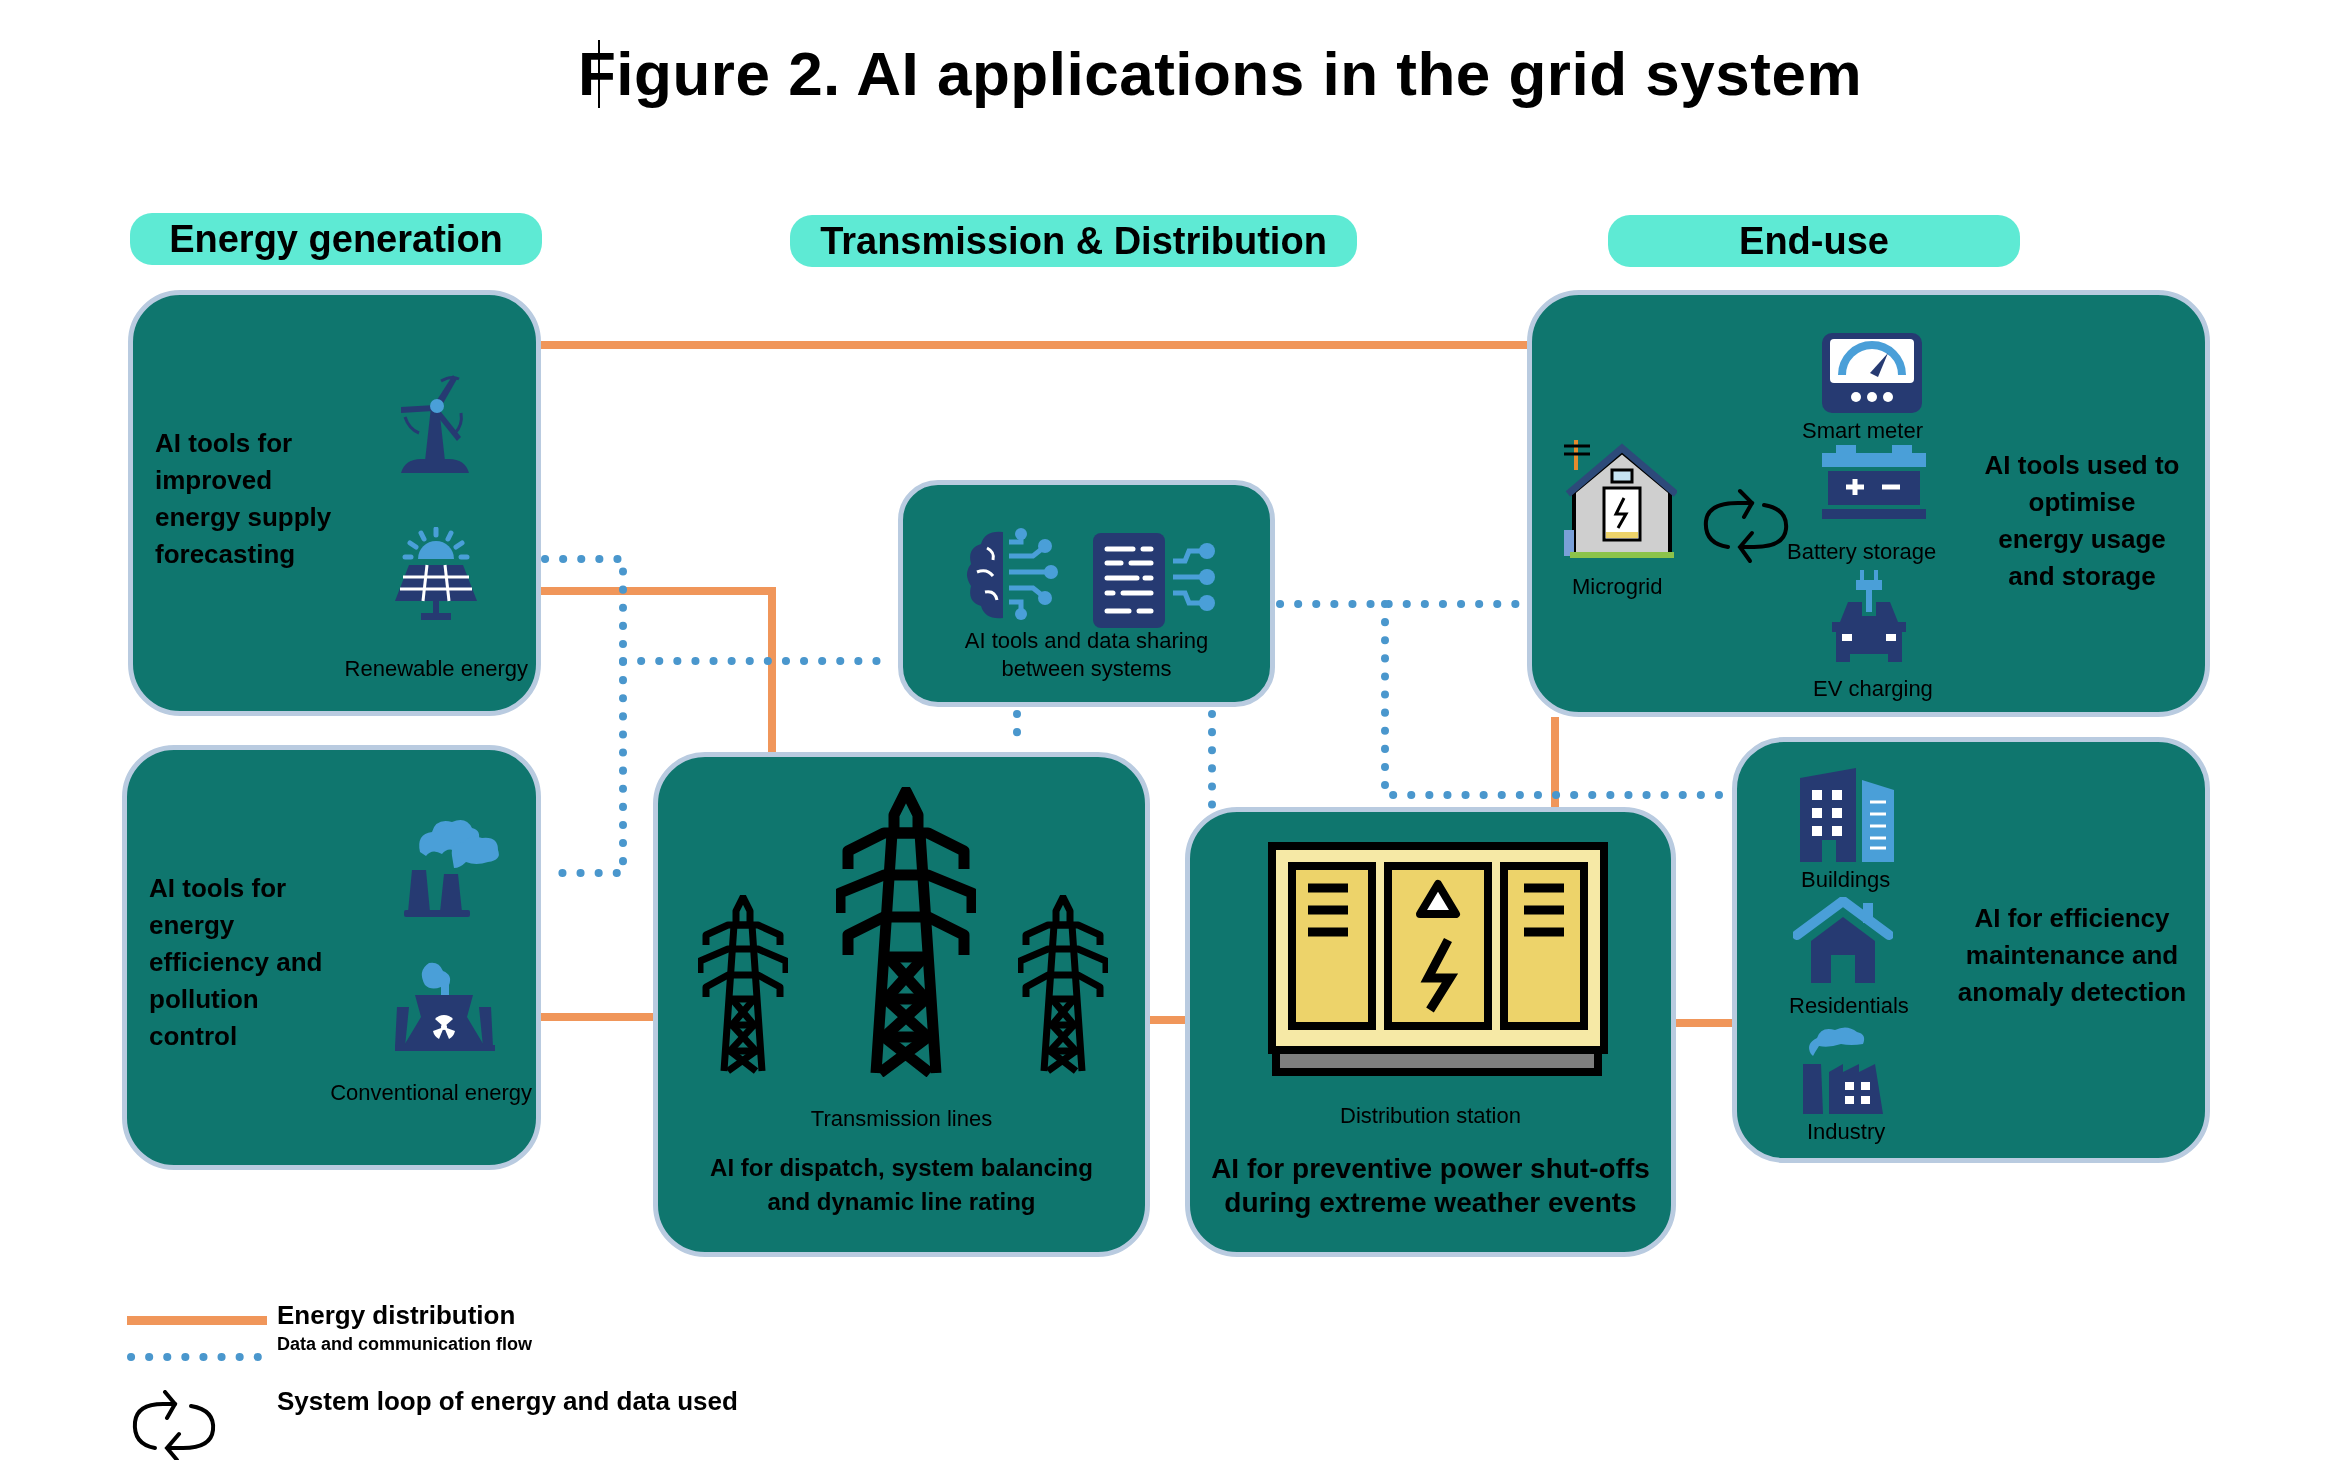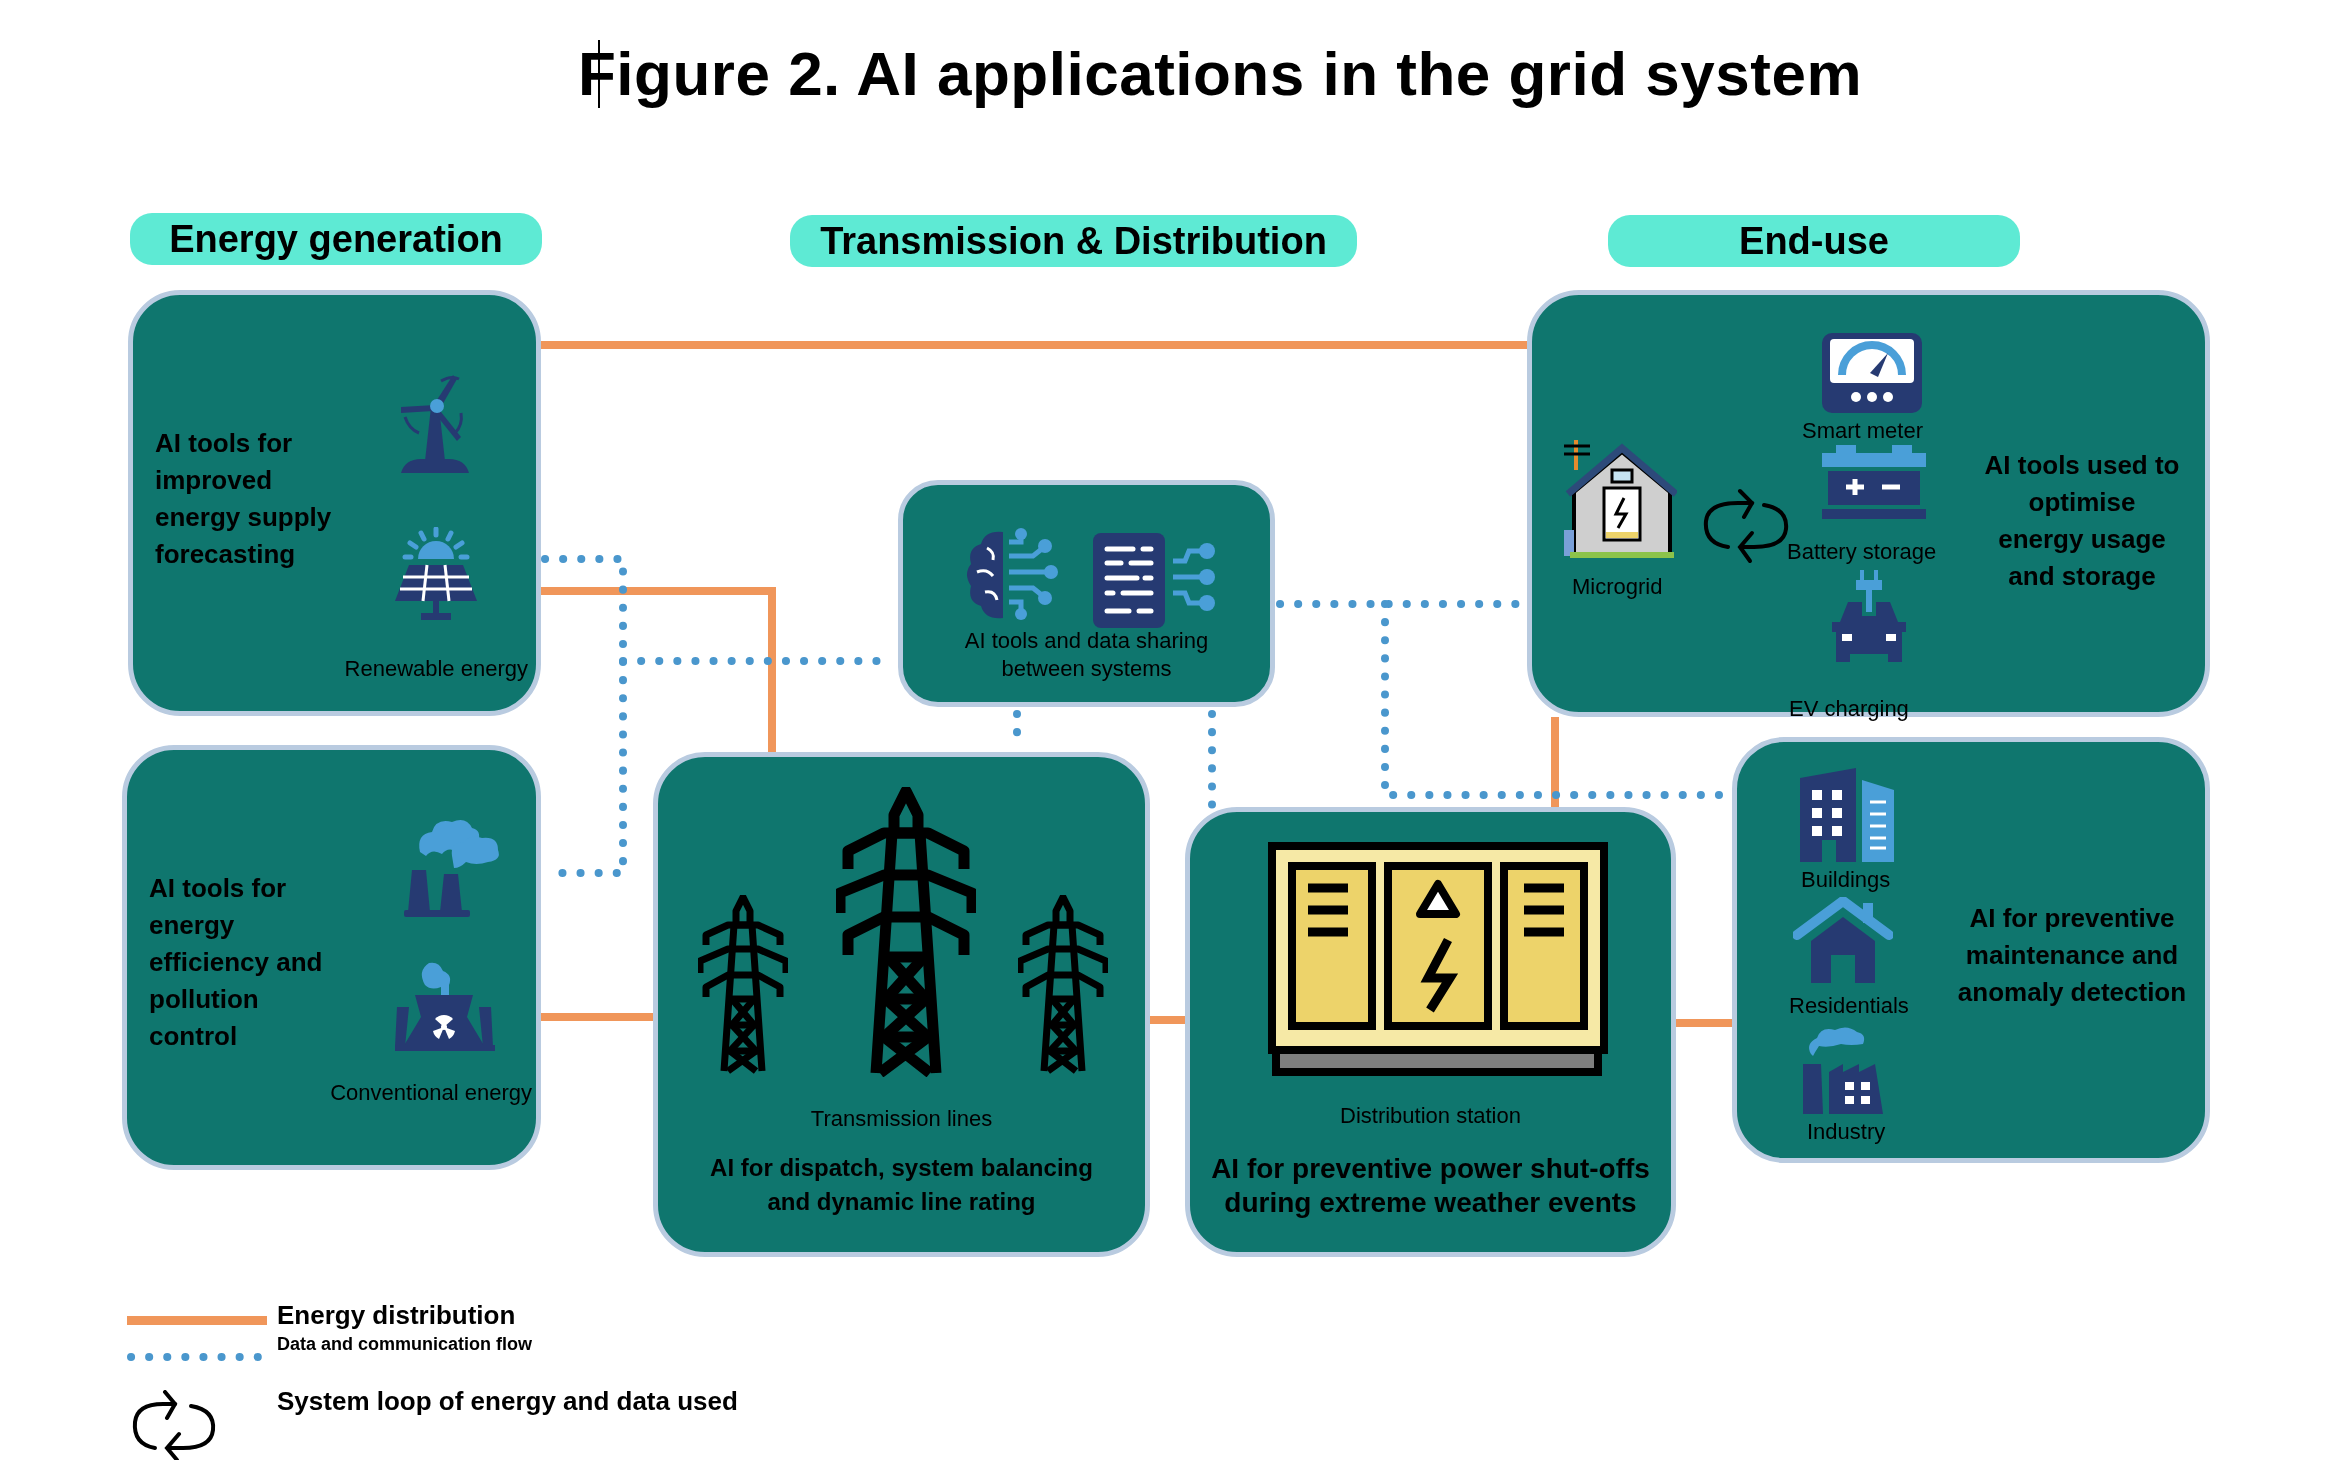--- a/index.html
+++ b/index.html
@@ -308,7 +308,7 @@
         <rect x="60" y="64" width="10" height="7"></rect>
       </g>
   </svg>
-  <div class="abs lbl" style="left:257px;top:380px;margin-top:20px;">EV charging</div>
+  <div class="abs lbl" style="left:281px;top:380px;">EV charging</div>
   <div class="abs bold ctr" style="left:440px;width:220px;top:152px;">
     <div>AI tools used to</div>
     <div>optimise</div>

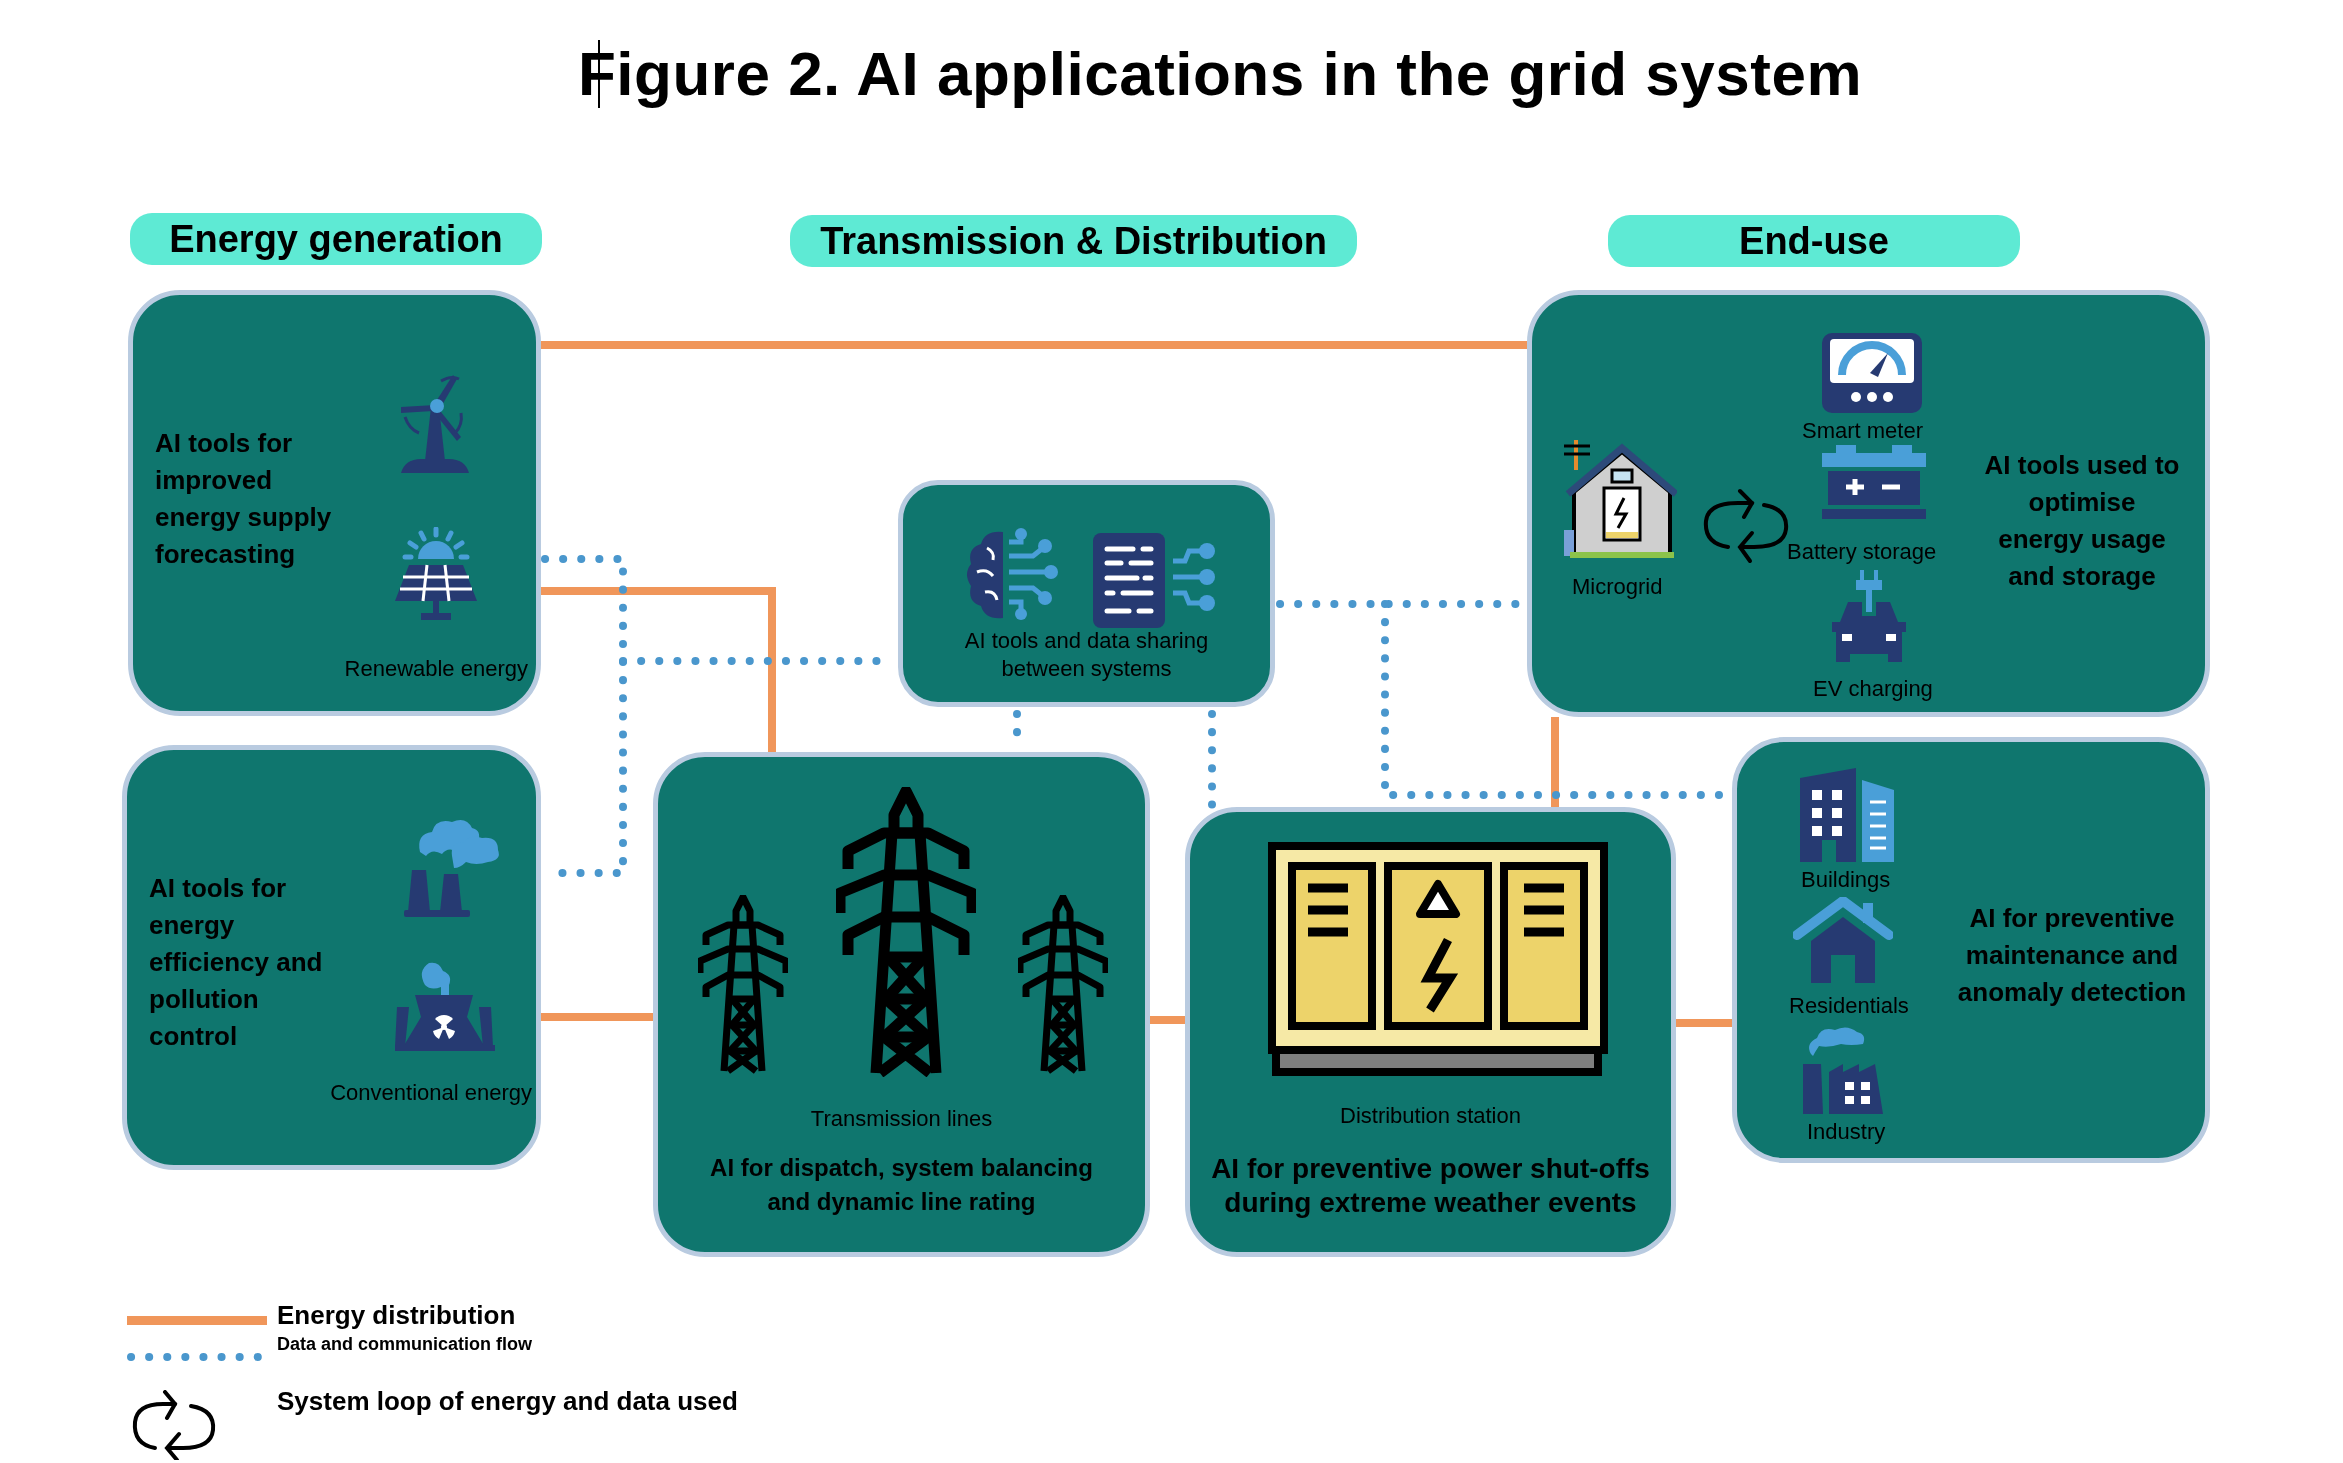--- a/index.html
+++ b/index.html
@@ -357,7 +357,7 @@
   </svg>
   <div class="abs lbl" style="left:70px;top:376px;">Industry</div>
   <div class="abs bold ctr" style="left:205px;width:260px;top:158px;">
-    <div>AI for preventive</div>
+    <div>AI for efficiency</div>
     <div>maintenance and</div>
     <div>anomaly detection</div>
   </div>

